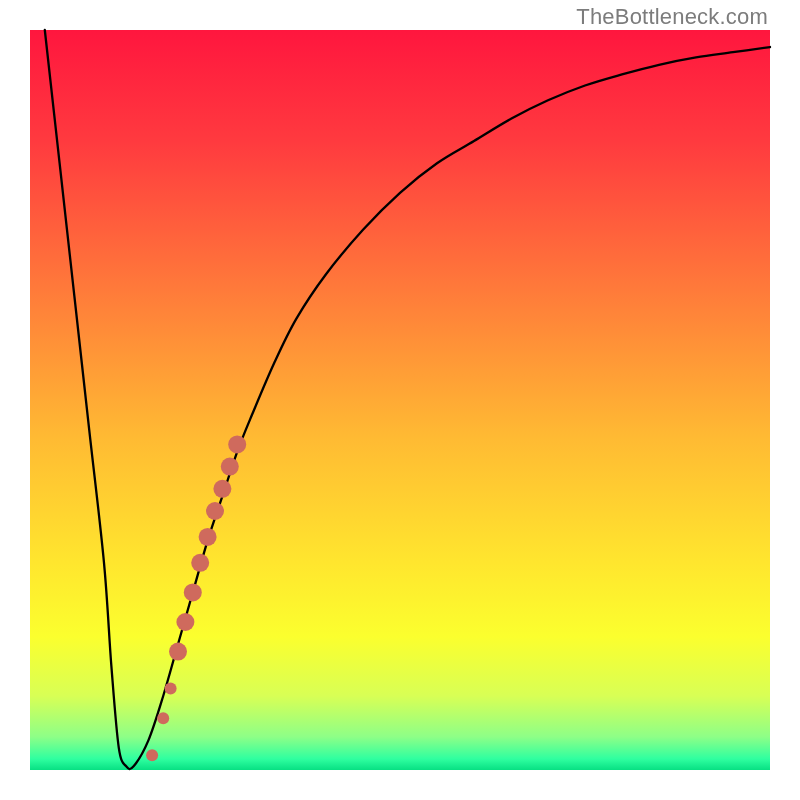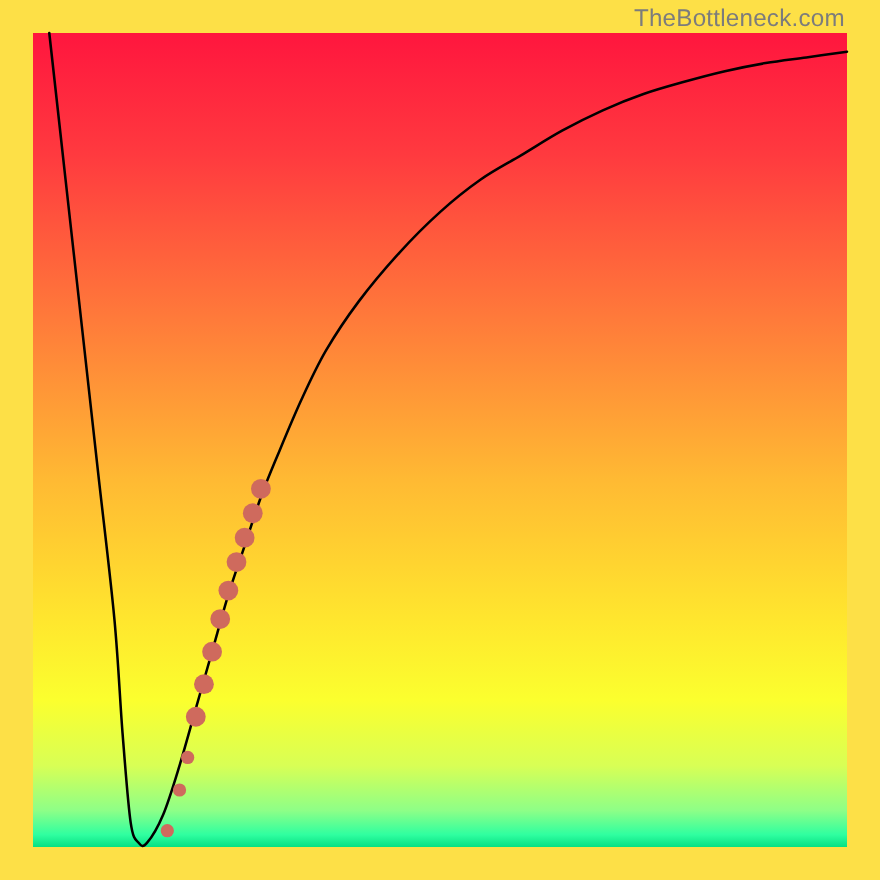--- a/index.html
+++ b/index.html
@@ -17,7 +17,7 @@
     top: 0;
     width: 800px;
     height: 800px;
-    background: #fde047;
+    background: #ffffff;
   }
   .plot-area {
     position: absolute;

